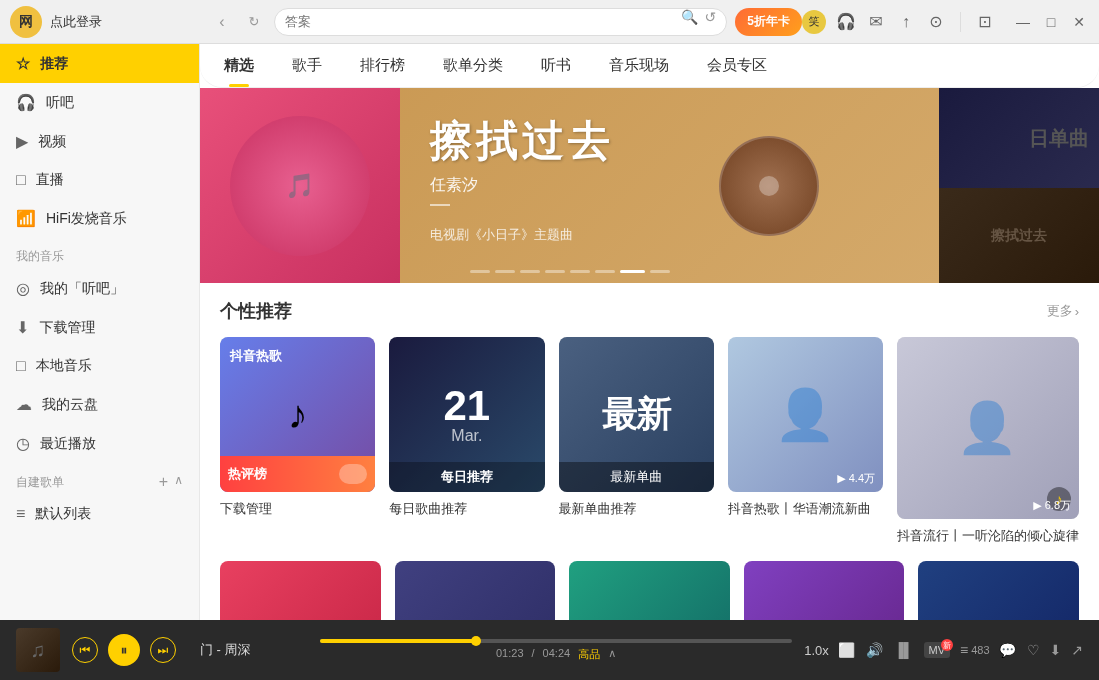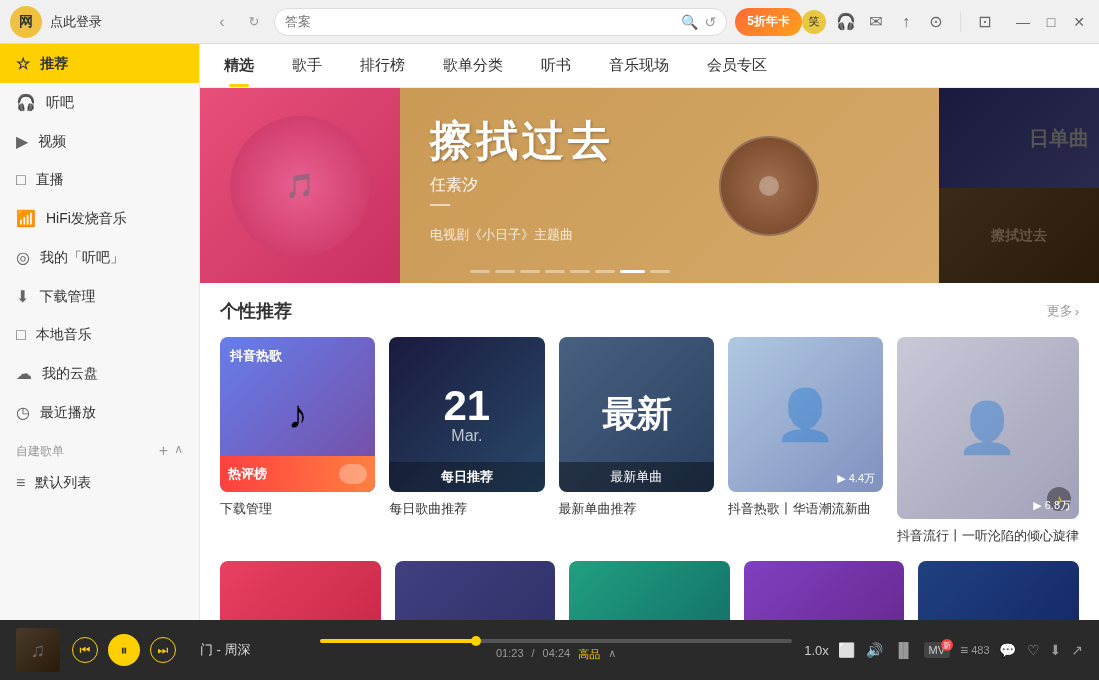--- a/index.html
+++ b/index.html
@@ -49,7 +49,6 @@
       border: 1px solid #ddd;
       border-radius: 14px;
       display: flex;
-      align-items: center;
       padding: 0 10px;
       gap: 6px;
     }

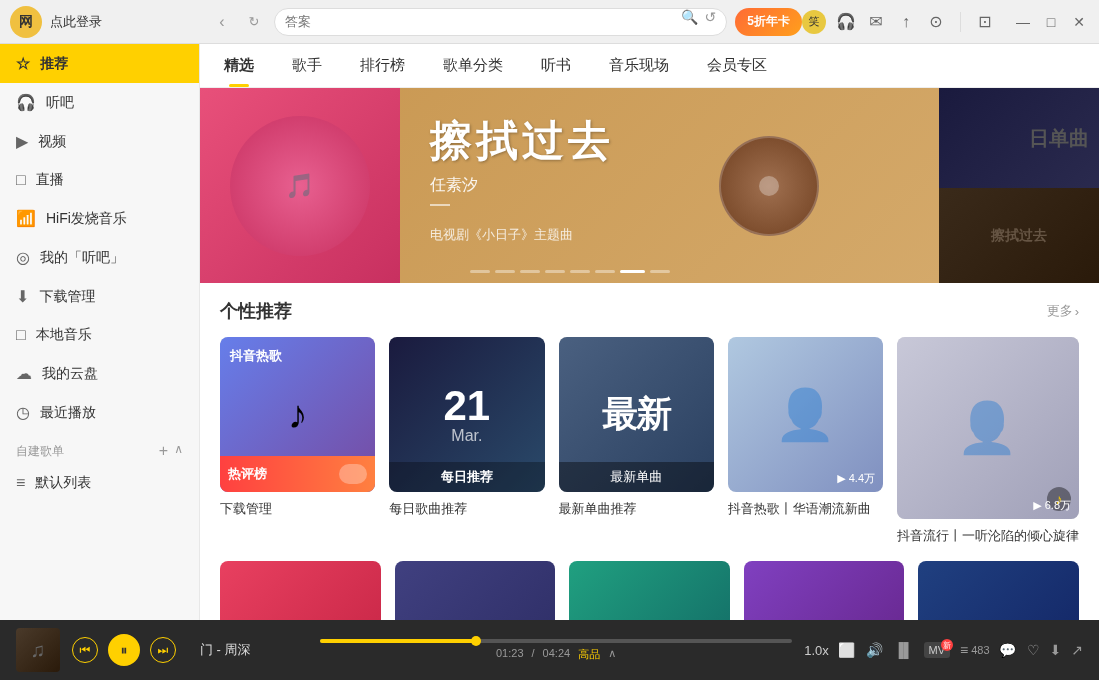--- a/index.html
+++ b/index.html
@@ -151,6 +151,7 @@
       height: 44px;
       flex-shrink: 0;
       gap: 30px;
+      border-radius: 22px;
     }
     .nav-tab {
       font-size: 15px;

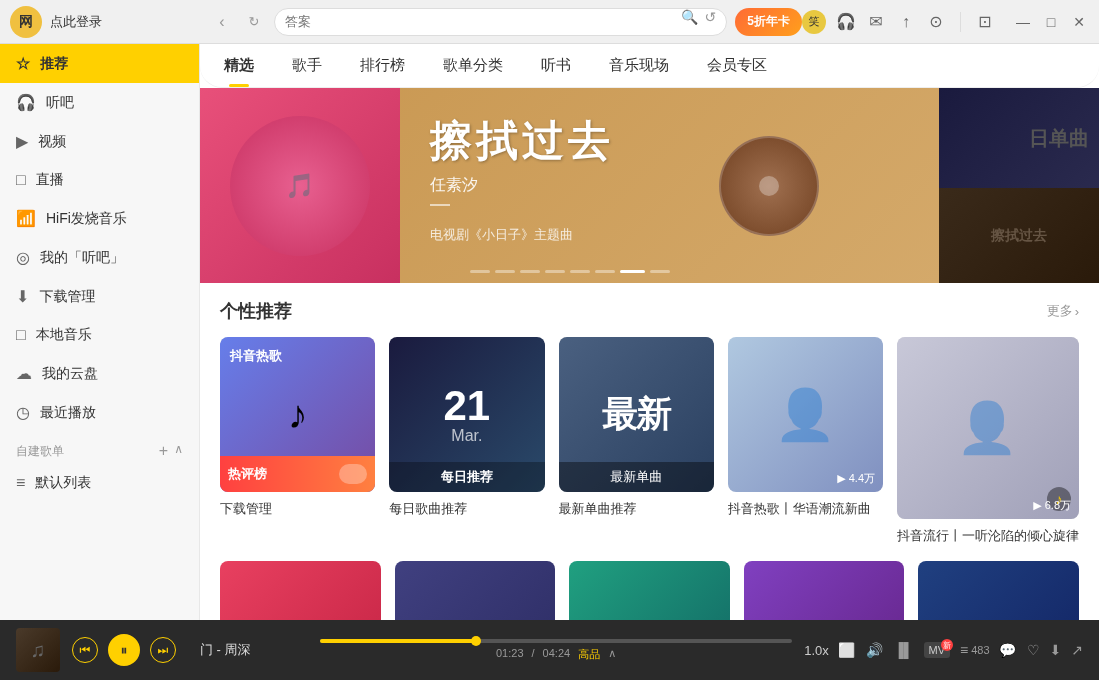--- a/index.html
+++ b/index.html
@@ -542,6 +542,7 @@
       <span class="sidebar-icon">📶</span>
       <span>HiFi发烧音乐</span>
     </div>
+    <div class="sidebar-section-label">我的音乐</div>
     <div class="sidebar-item">
       <span class="sidebar-icon">◎</span>
       <span>我的「听吧」</span>

